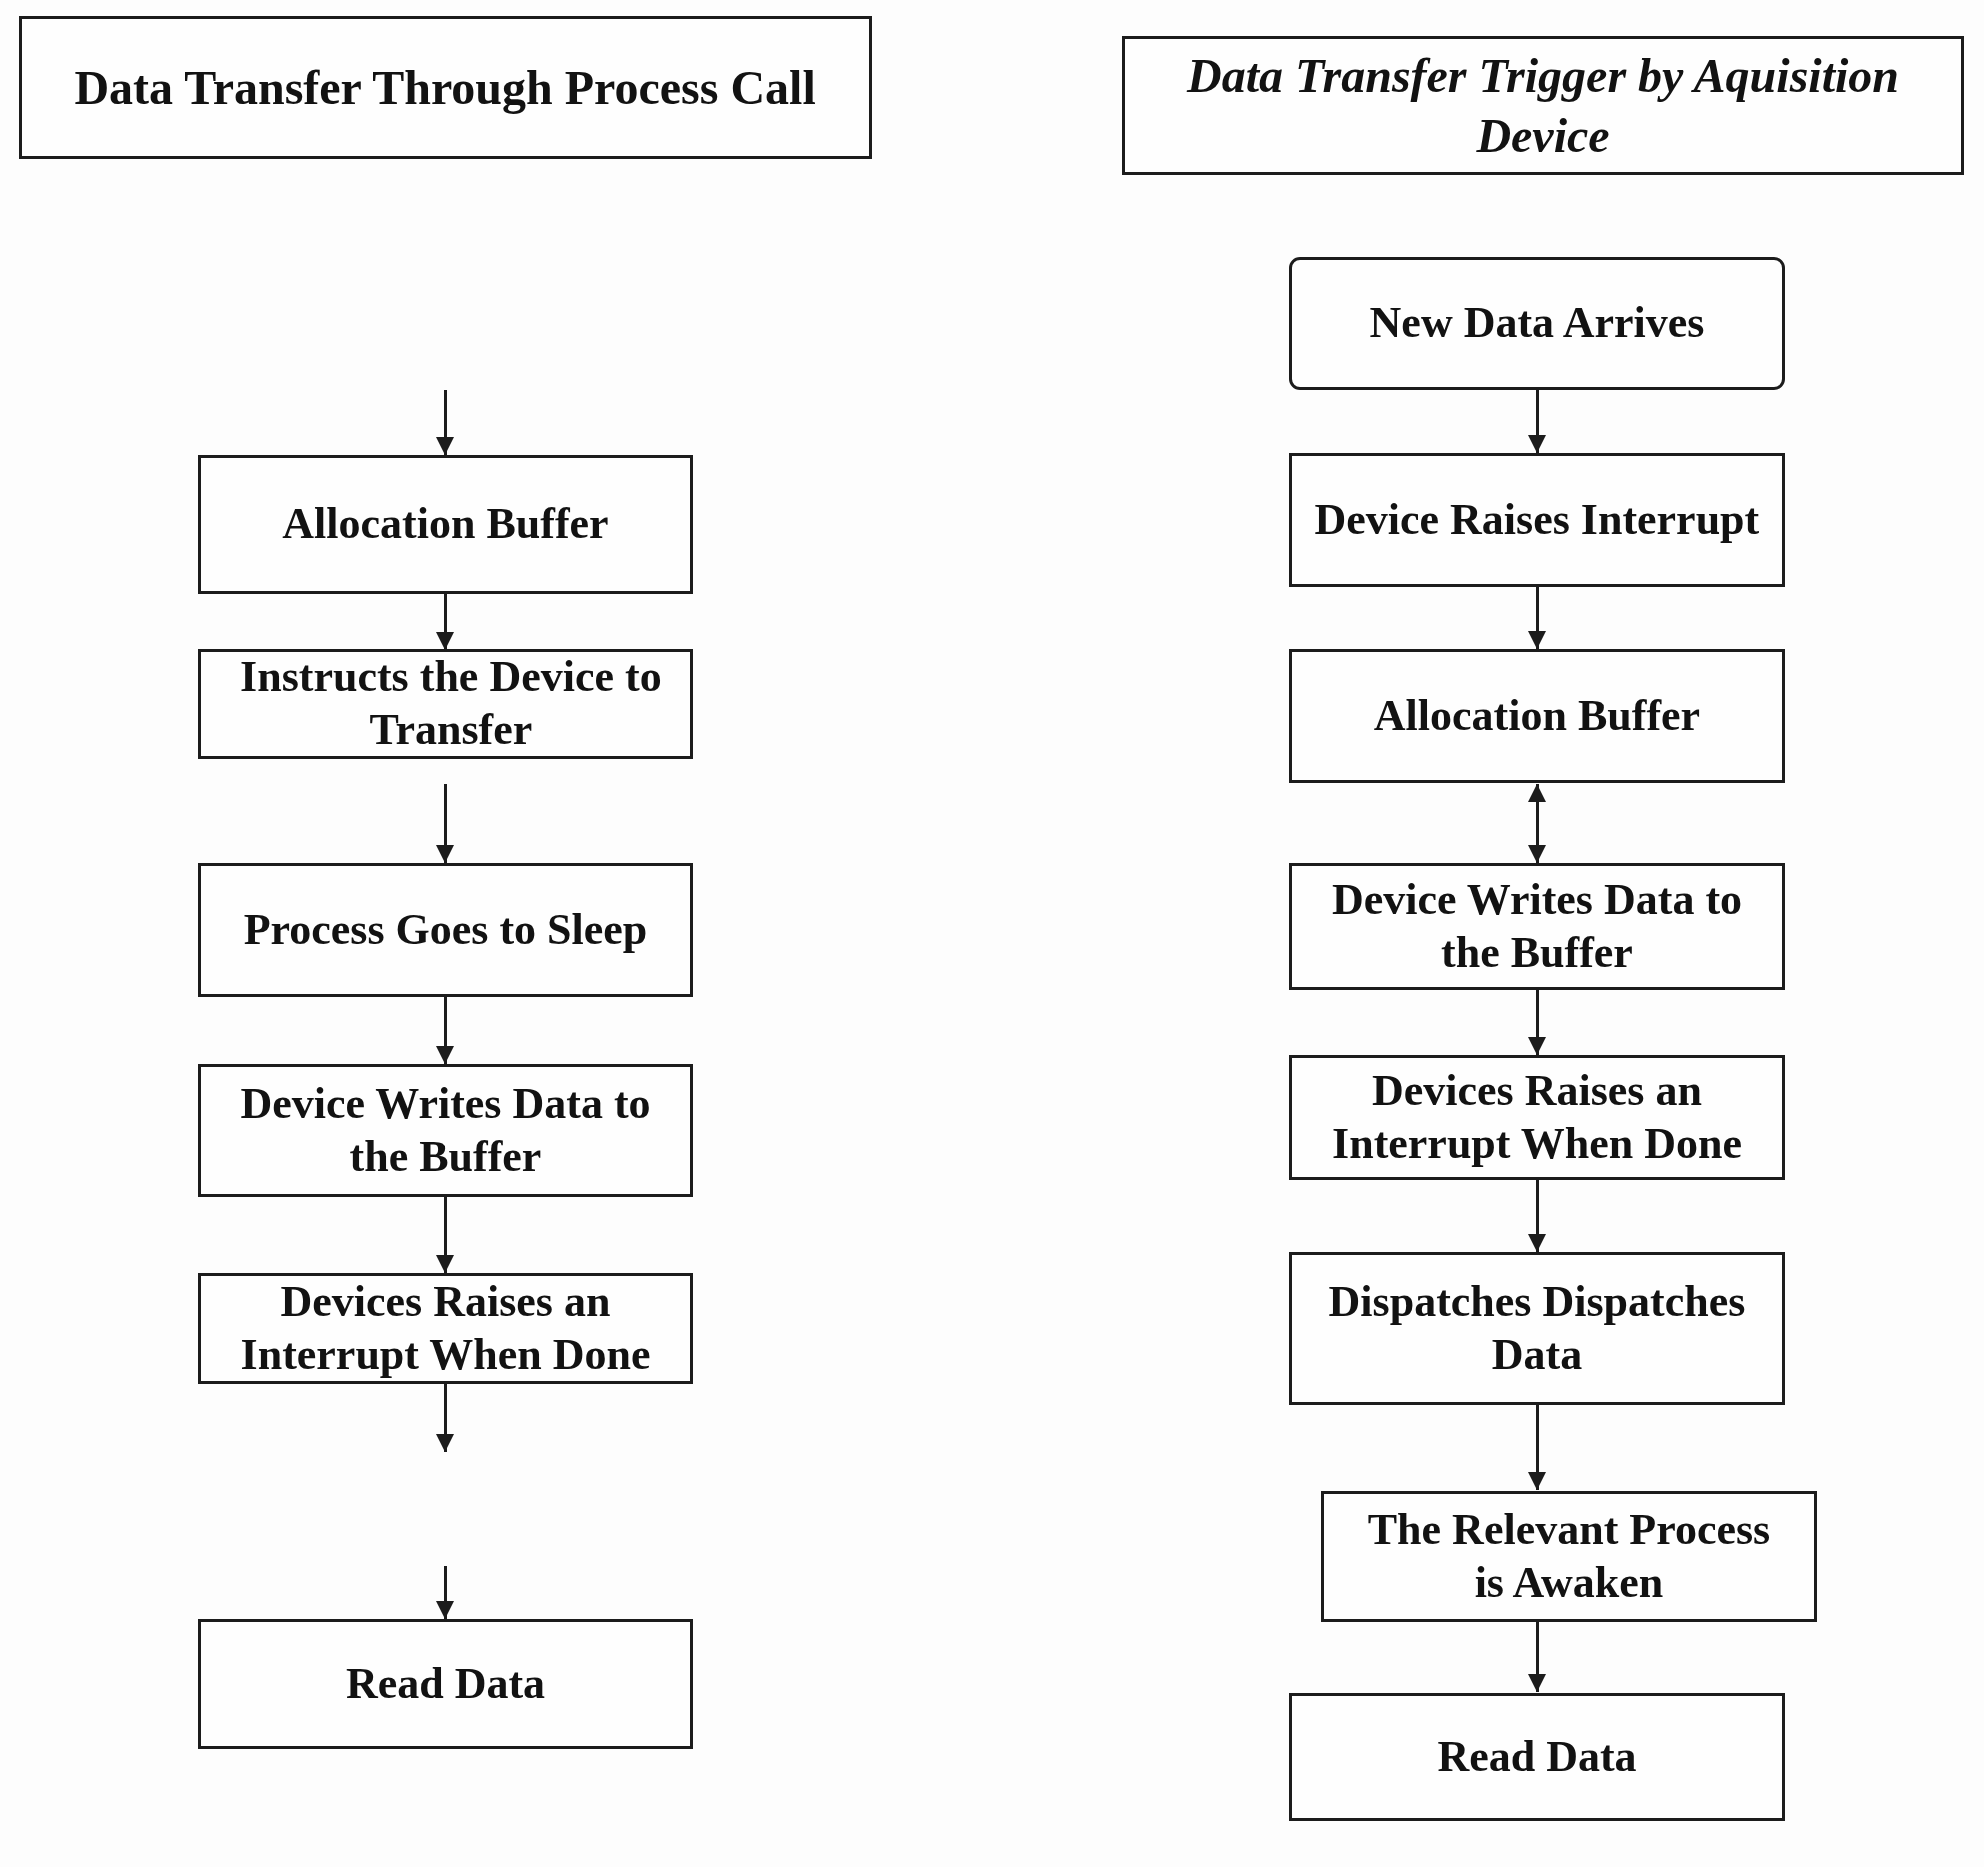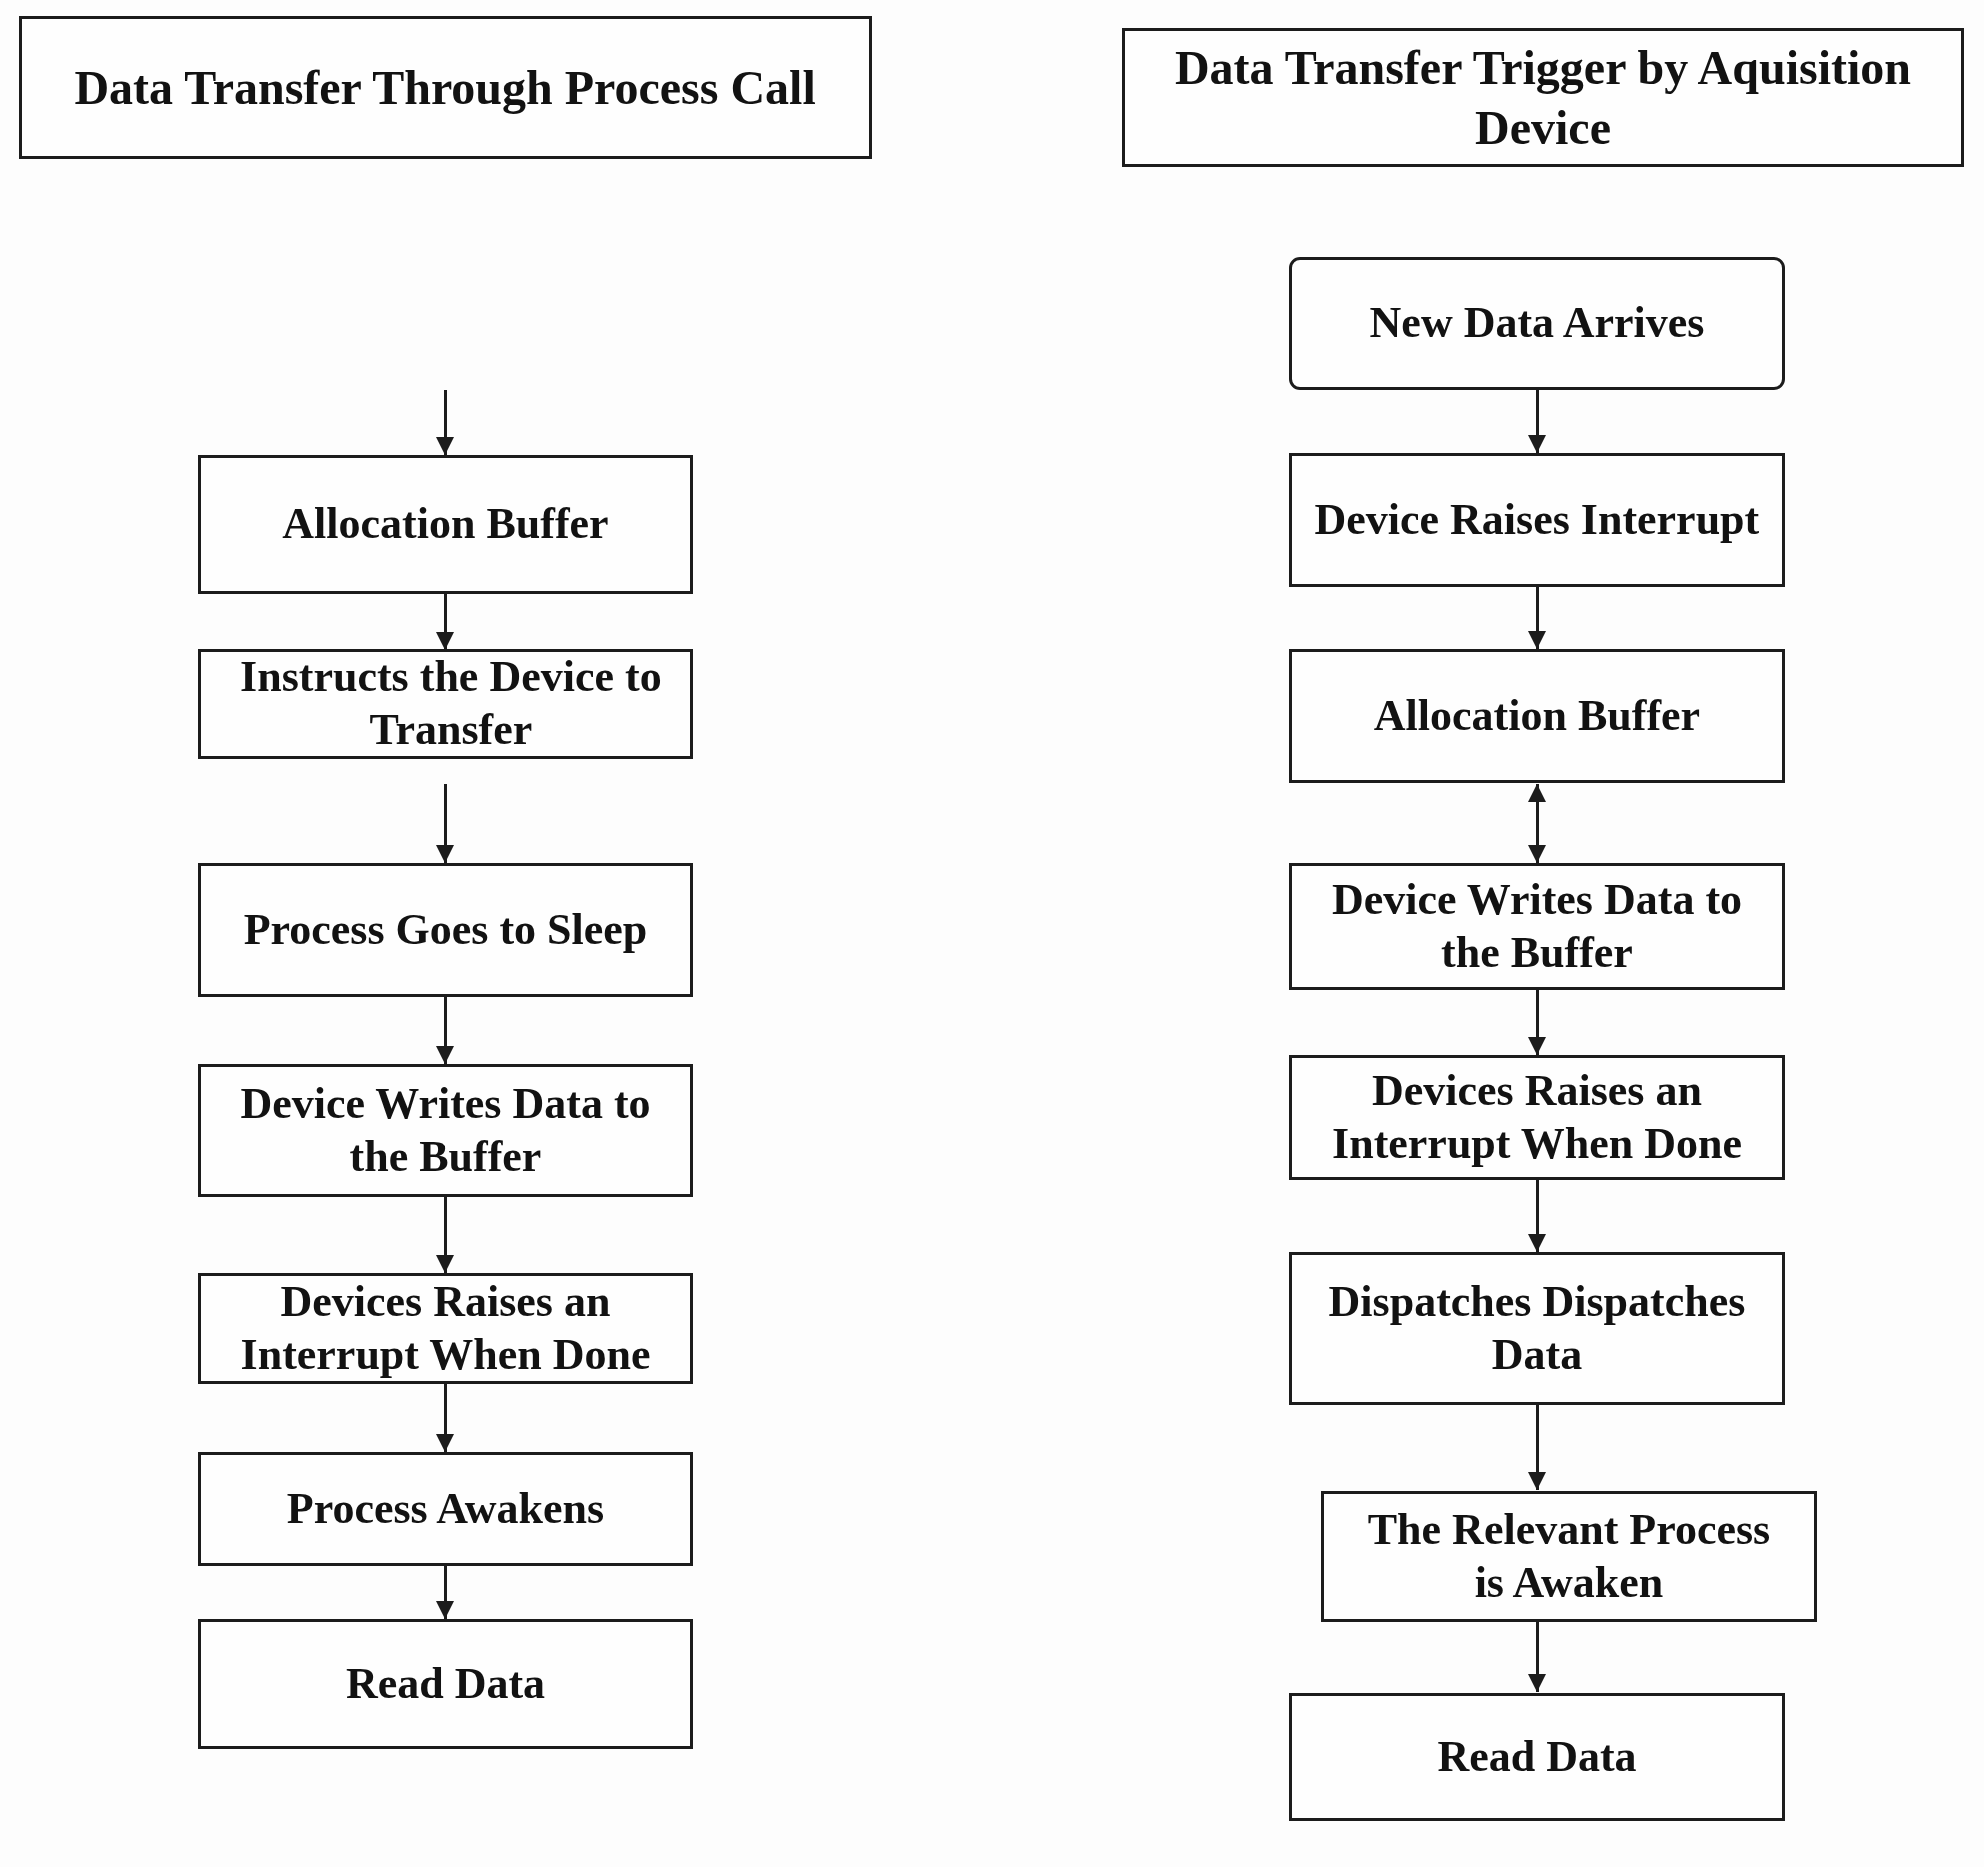--- a/index.html
+++ b/index.html
@@ -100,7 +100,7 @@
 
   <div class="box" style="left:198px; top:1619px; width:495px; height:130px;">Read Data</div>
 
-  <div class="tbox" style="left:1122px; top:28px; width:842px; height:139px;">Data Transfer Trigger by Aquisition
+  <div class="tbox" style="left:1122px; top:36px; width:842px; height:139px;font-style:italic;">Data Transfer Trigger by Aquisition
 Device</div>
 
   <div class="box" style="left:1289px; top:257px; width:496px; height:133px;border-radius:11px;">New Data Arrives</div>

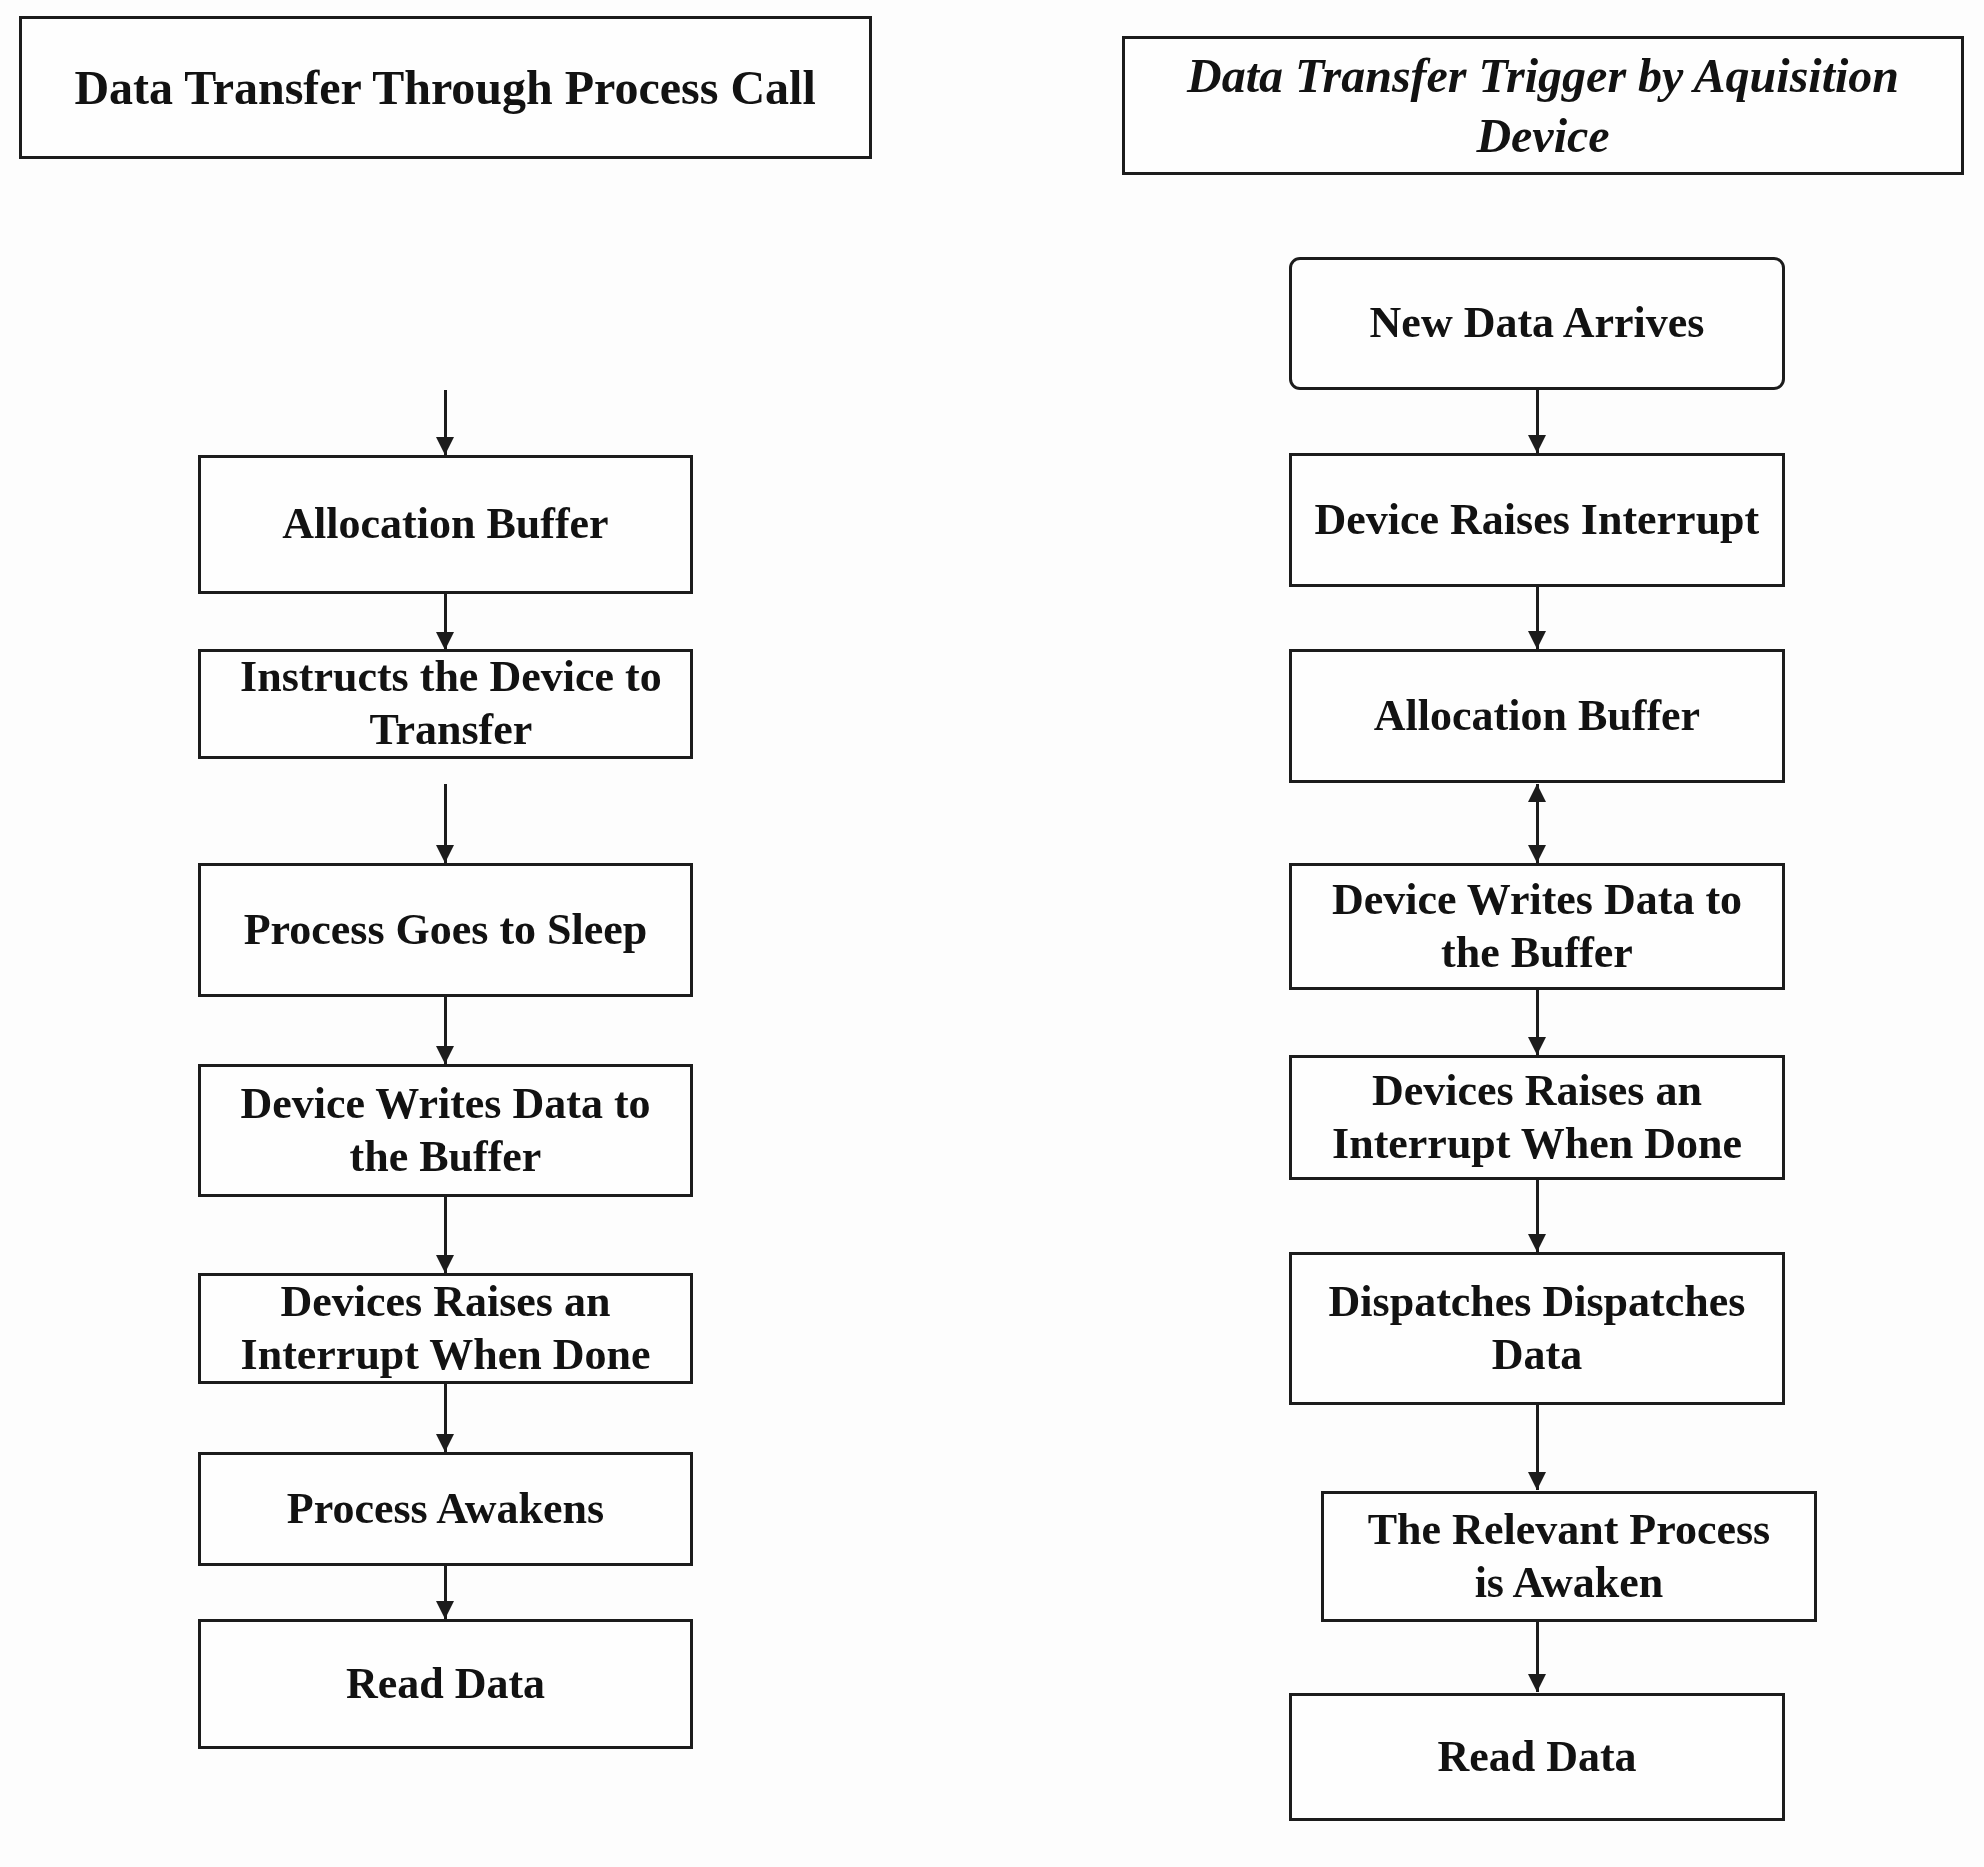--- a/index.html
+++ b/index.html
@@ -95,7 +95,6 @@
 Interrupt When Done</div>
   <div class="arrow" style="left:444px; top:1384px; height:68px;"></div>
 
-  <div class="box" style="left:198px; top:1452px; width:495px; height:114px;">Process Awakens</div>
   <div class="arrow" style="left:444px; top:1566px; height:53px;"></div>
 
   <div class="box" style="left:198px; top:1619px; width:495px; height:130px;">Read Data</div>

